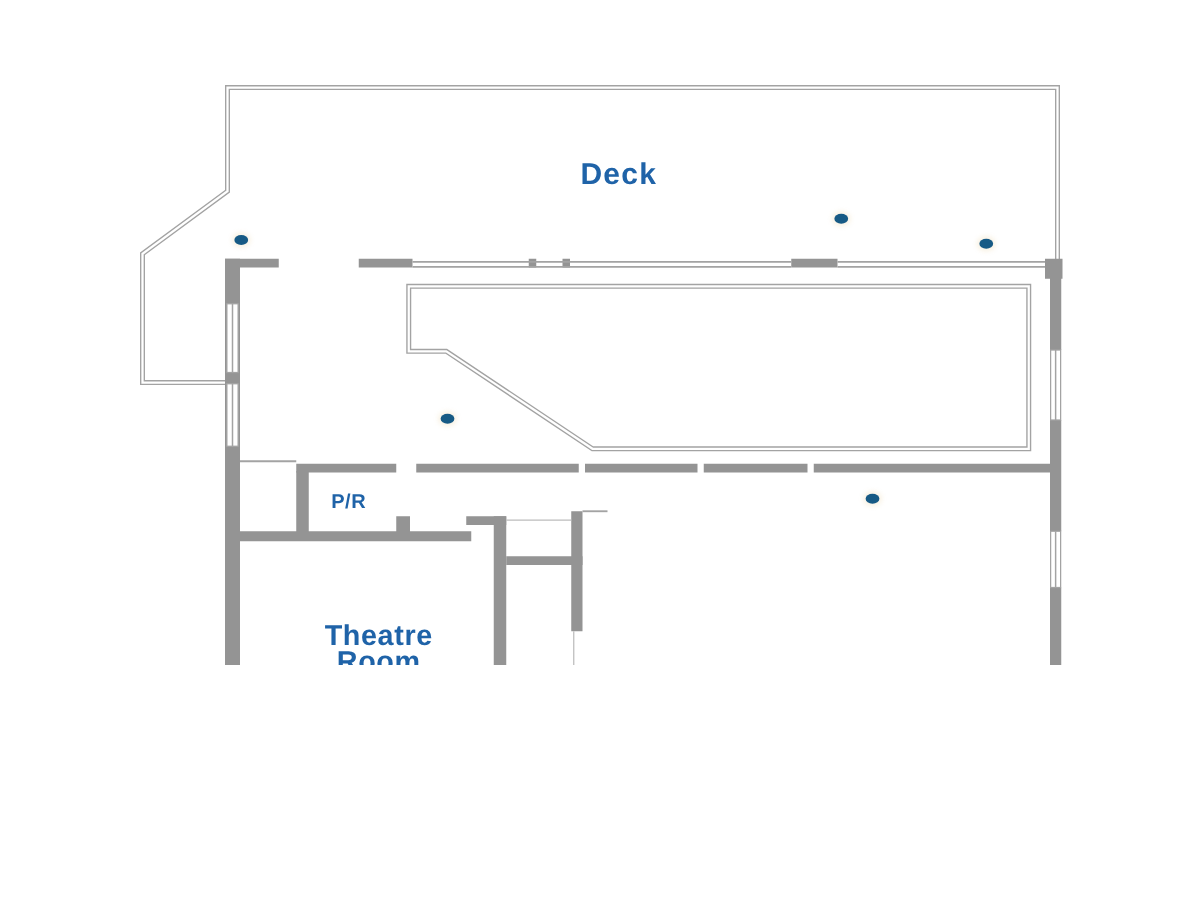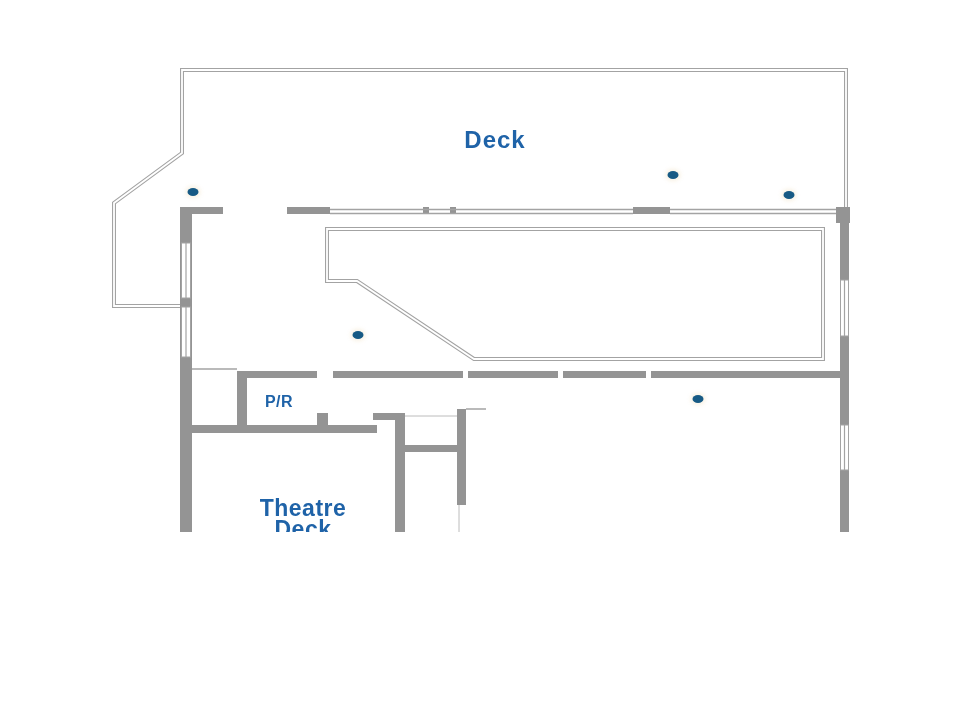--- a/index.html
+++ b/index.html
@@ -115,7 +115,7 @@
 
   <div class="room-label label-deck">Deck</div>
   <div class="room-label label-pr">P/R</div>
-  <div class="room-label label-theatre">Theatre Deck</div>
+  <div class="room-label label-theatre">Theatre Room</div>
 
   <div id="markers">
       <div class="marker-dot" style="left: 193px; top: 192px;"></div>

